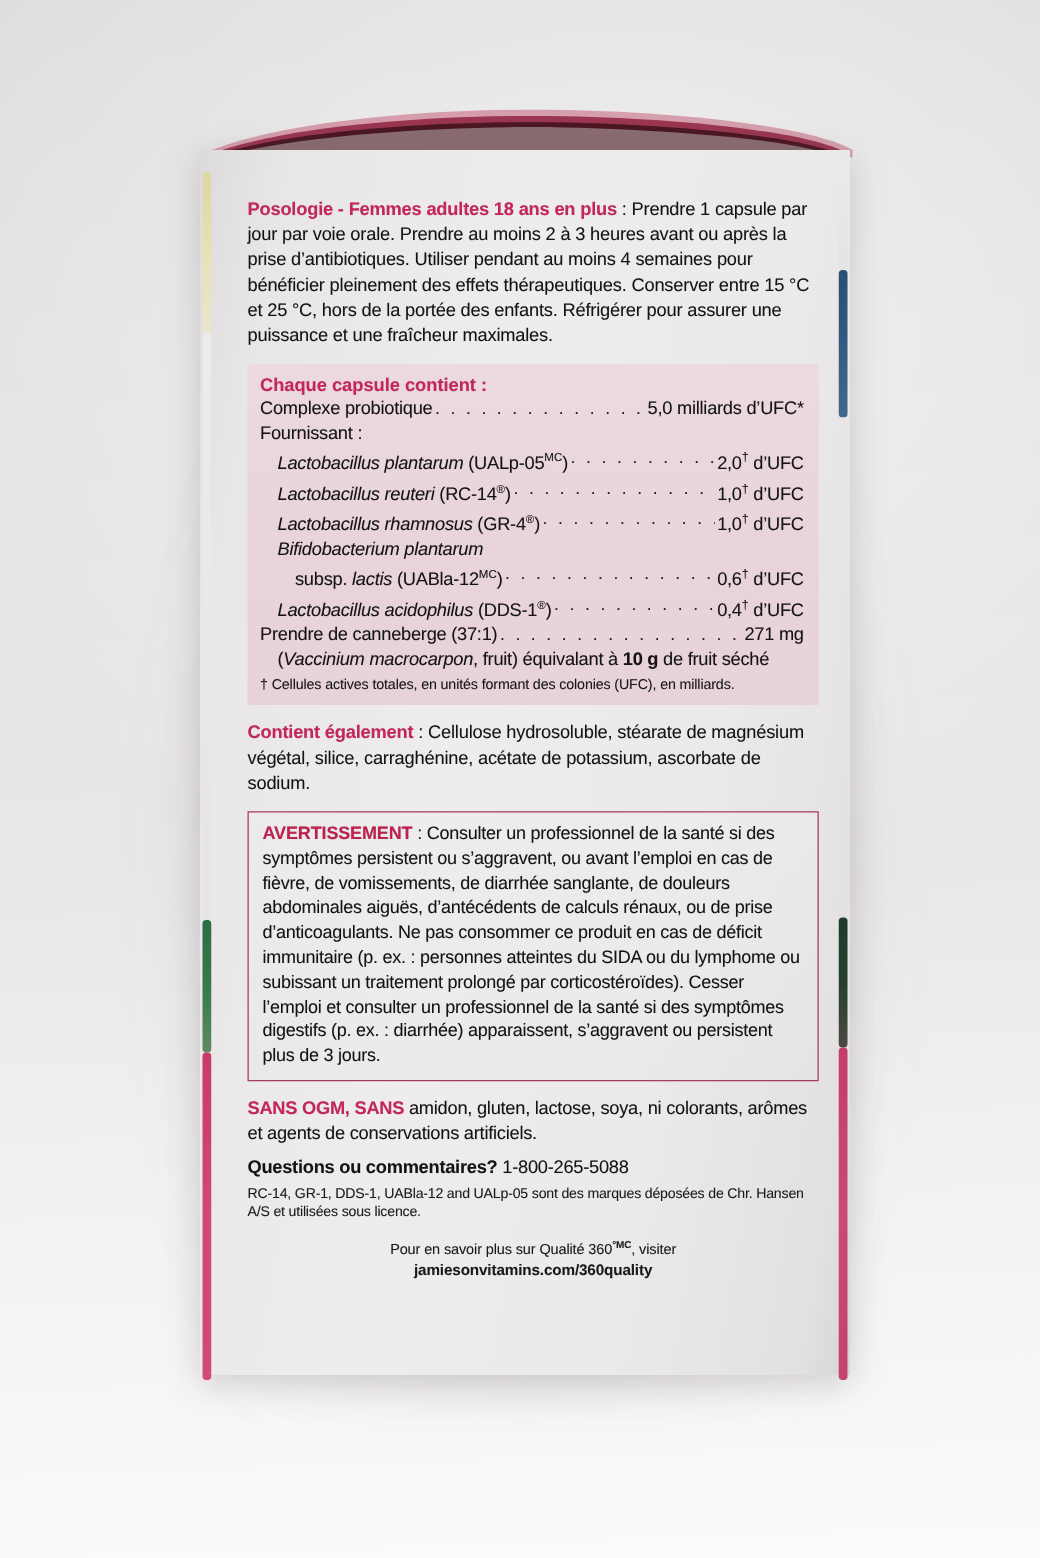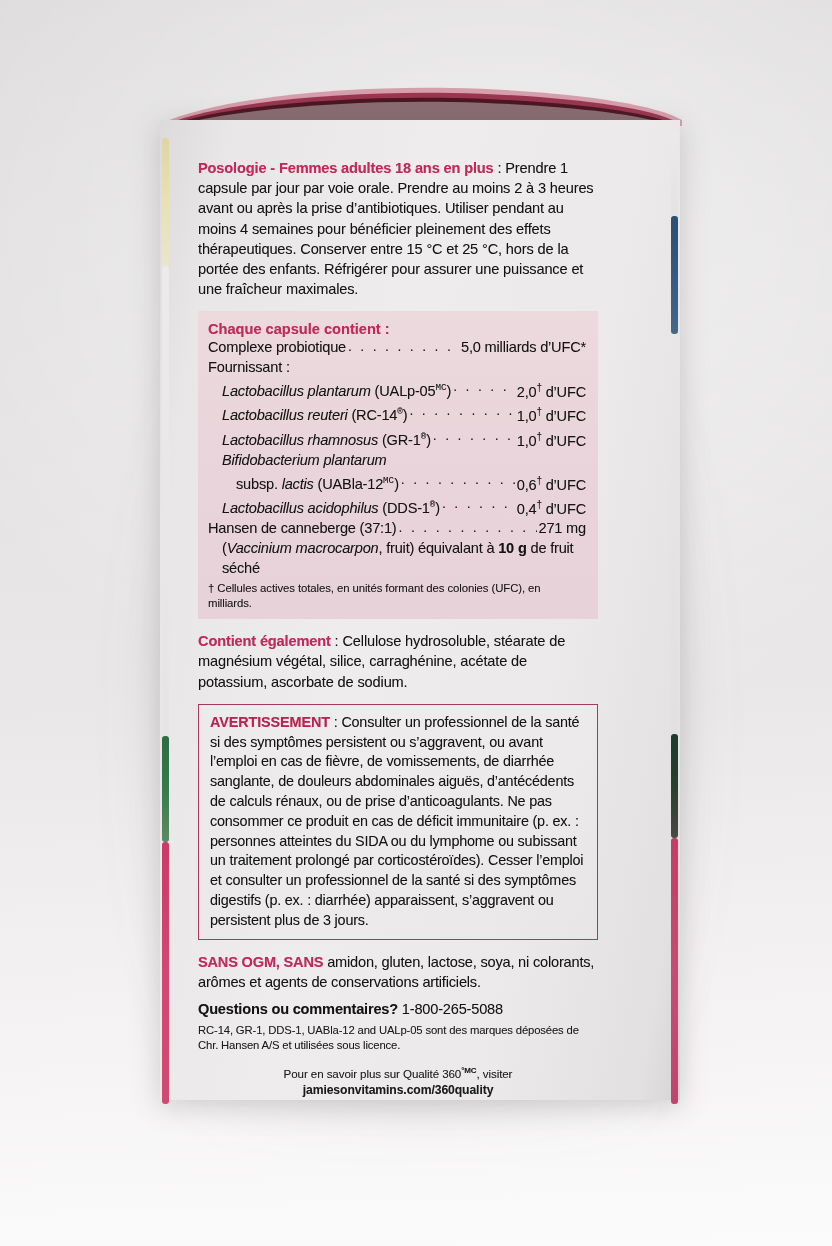--- a/index.html
+++ b/index.html
@@ -79,7 +79,7 @@
     position: absolute;
     left: 38px;
     top: 38px;
-    width: 400px;
+    width: 457px;
     color: #131313;
   }
 

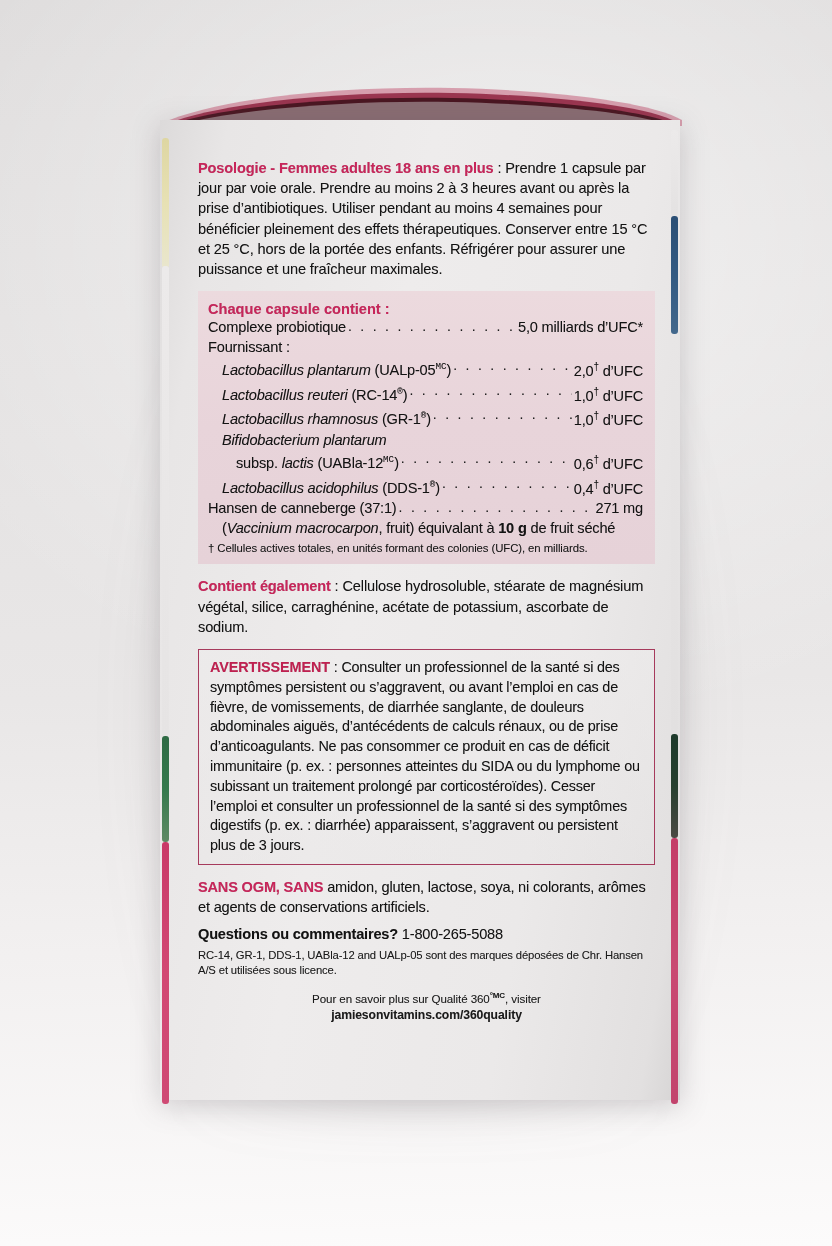--- a/index.html
+++ b/index.html
@@ -140,7 +140,7 @@
   }
   .plain-line .sci { font-style: italic; }
   sup.dag { font-size: 10px; vertical-align: super; }
-  .sm-tm { font-size: 9.2px; vertical-align: super; letter-spacing: 0; font-family: Liberation Mono, monospace; }
+  .sm-tm { font-size: 9.2px; vertical-align: super; letter-spacing: 0; }
   .footnote {
     font-size: 11.4px;
     line-height: 15px;

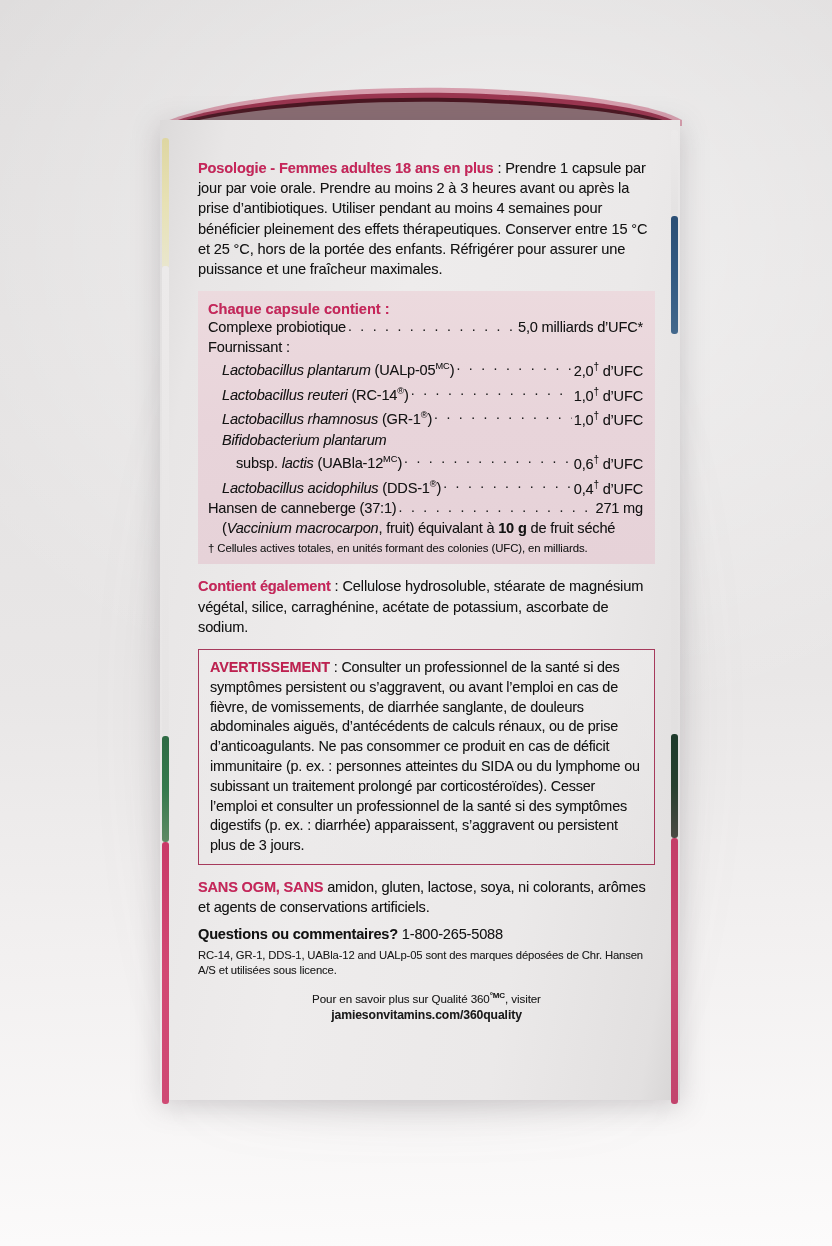--- a/index.html
+++ b/index.html
@@ -262,7 +262,7 @@
       </div>
 
       <div class="ing-row indent-1">
-        <span class="ing-name"><span class="sci">Lactobacillus rhamnosus</span> <span>(GR-1</span><span class="sm-tm">®</span><span>)</span></span>
+        <span class="ing-name"><span class="sci">Lactobacillus rhamnosus</span> <span>(GR-4</span><span class="sm-tm">®</span><span>)</span></span>
         <span class="dots">. . . . . . . . . . . . . . . . . . . . . . . . . . . . . . . . . .</span>
         <span class="ing-amt"><span>1,0</span><sup class="dag">†</sup><span> d’UFC</span></span>
       </div>

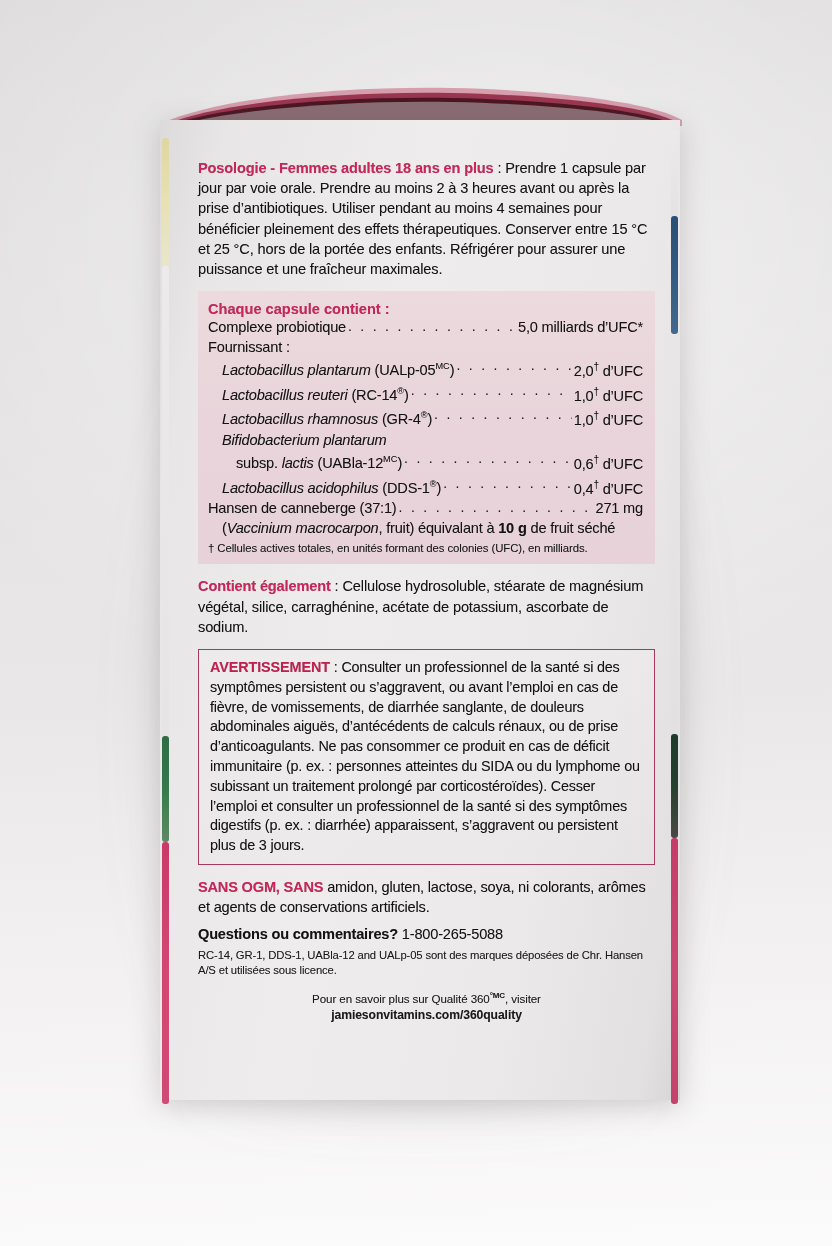--- a/index.html
+++ b/index.html
@@ -281,7 +281,7 @@
       </div>
 
       <div class="ing-row">
-        <span class="ing-name">Hansen de canneberge (37:1)</span>
+        <span class="ing-name">Prendre de canneberge (37:1)</span>
         <span class="dots">. . . . . . . . . . . . . . . . . . . . . . . . . . . . . . . . . .</span>
         <span class="ing-amt">271 mg</span>
       </div>

